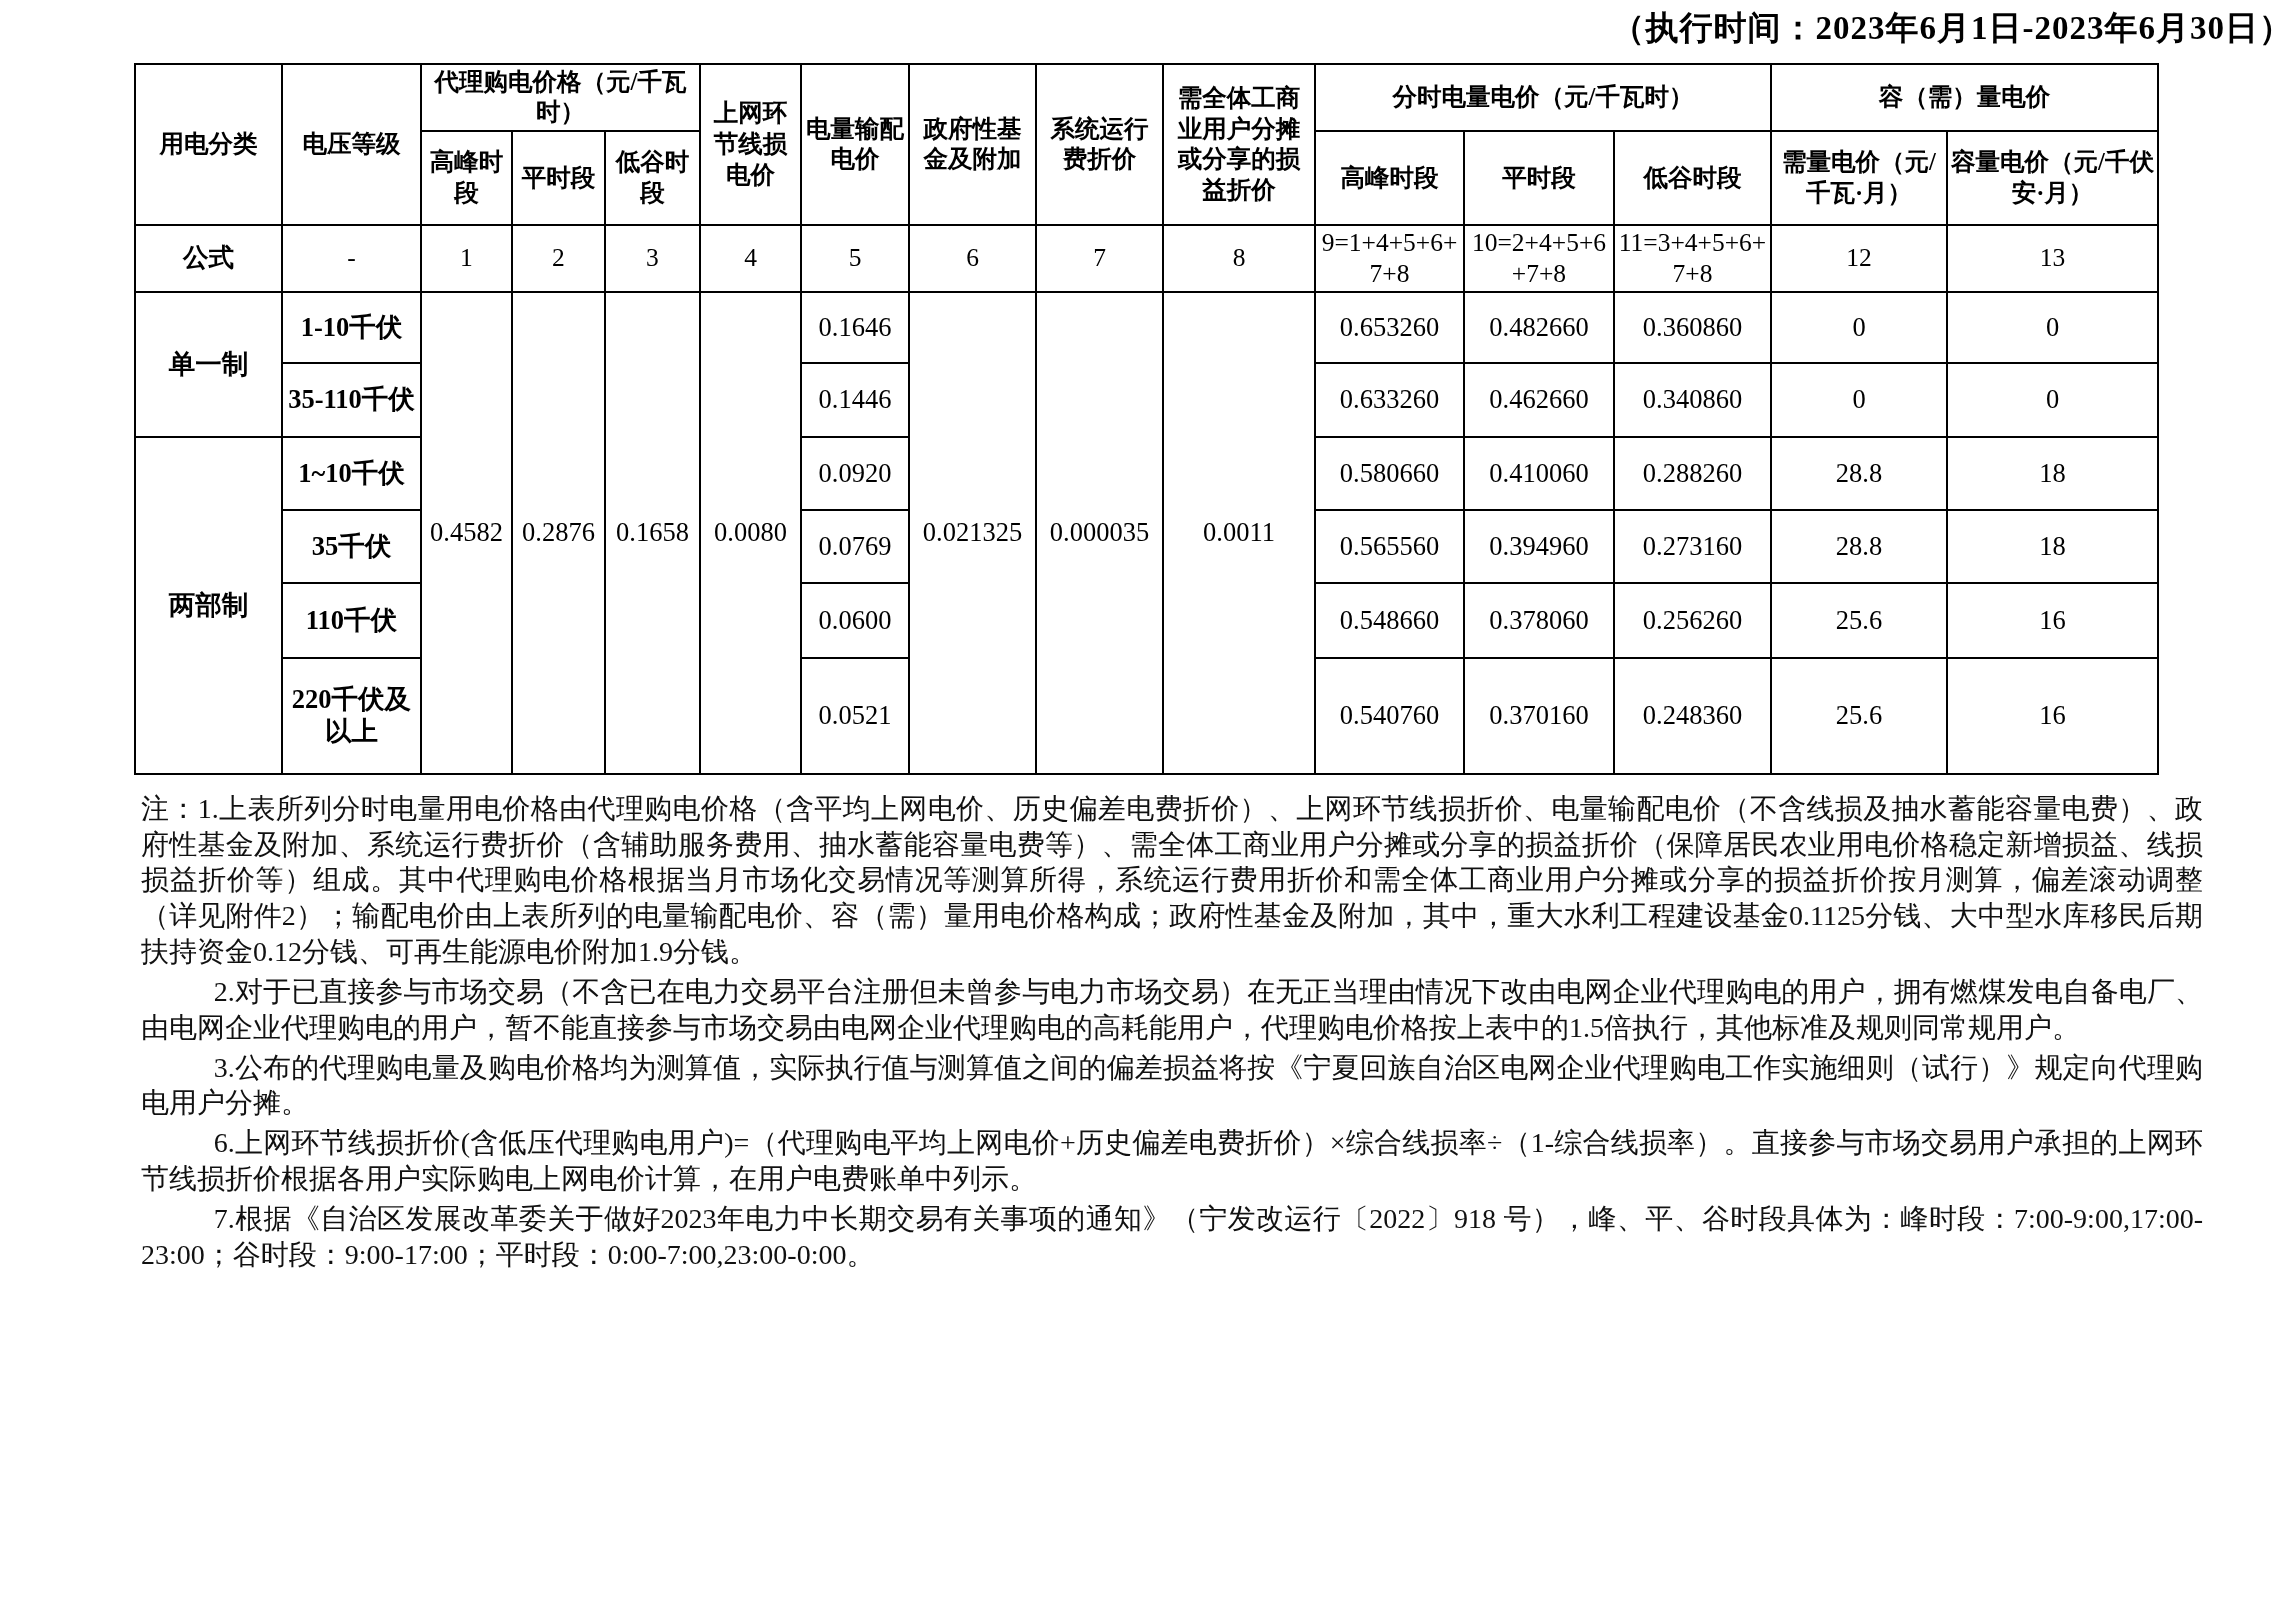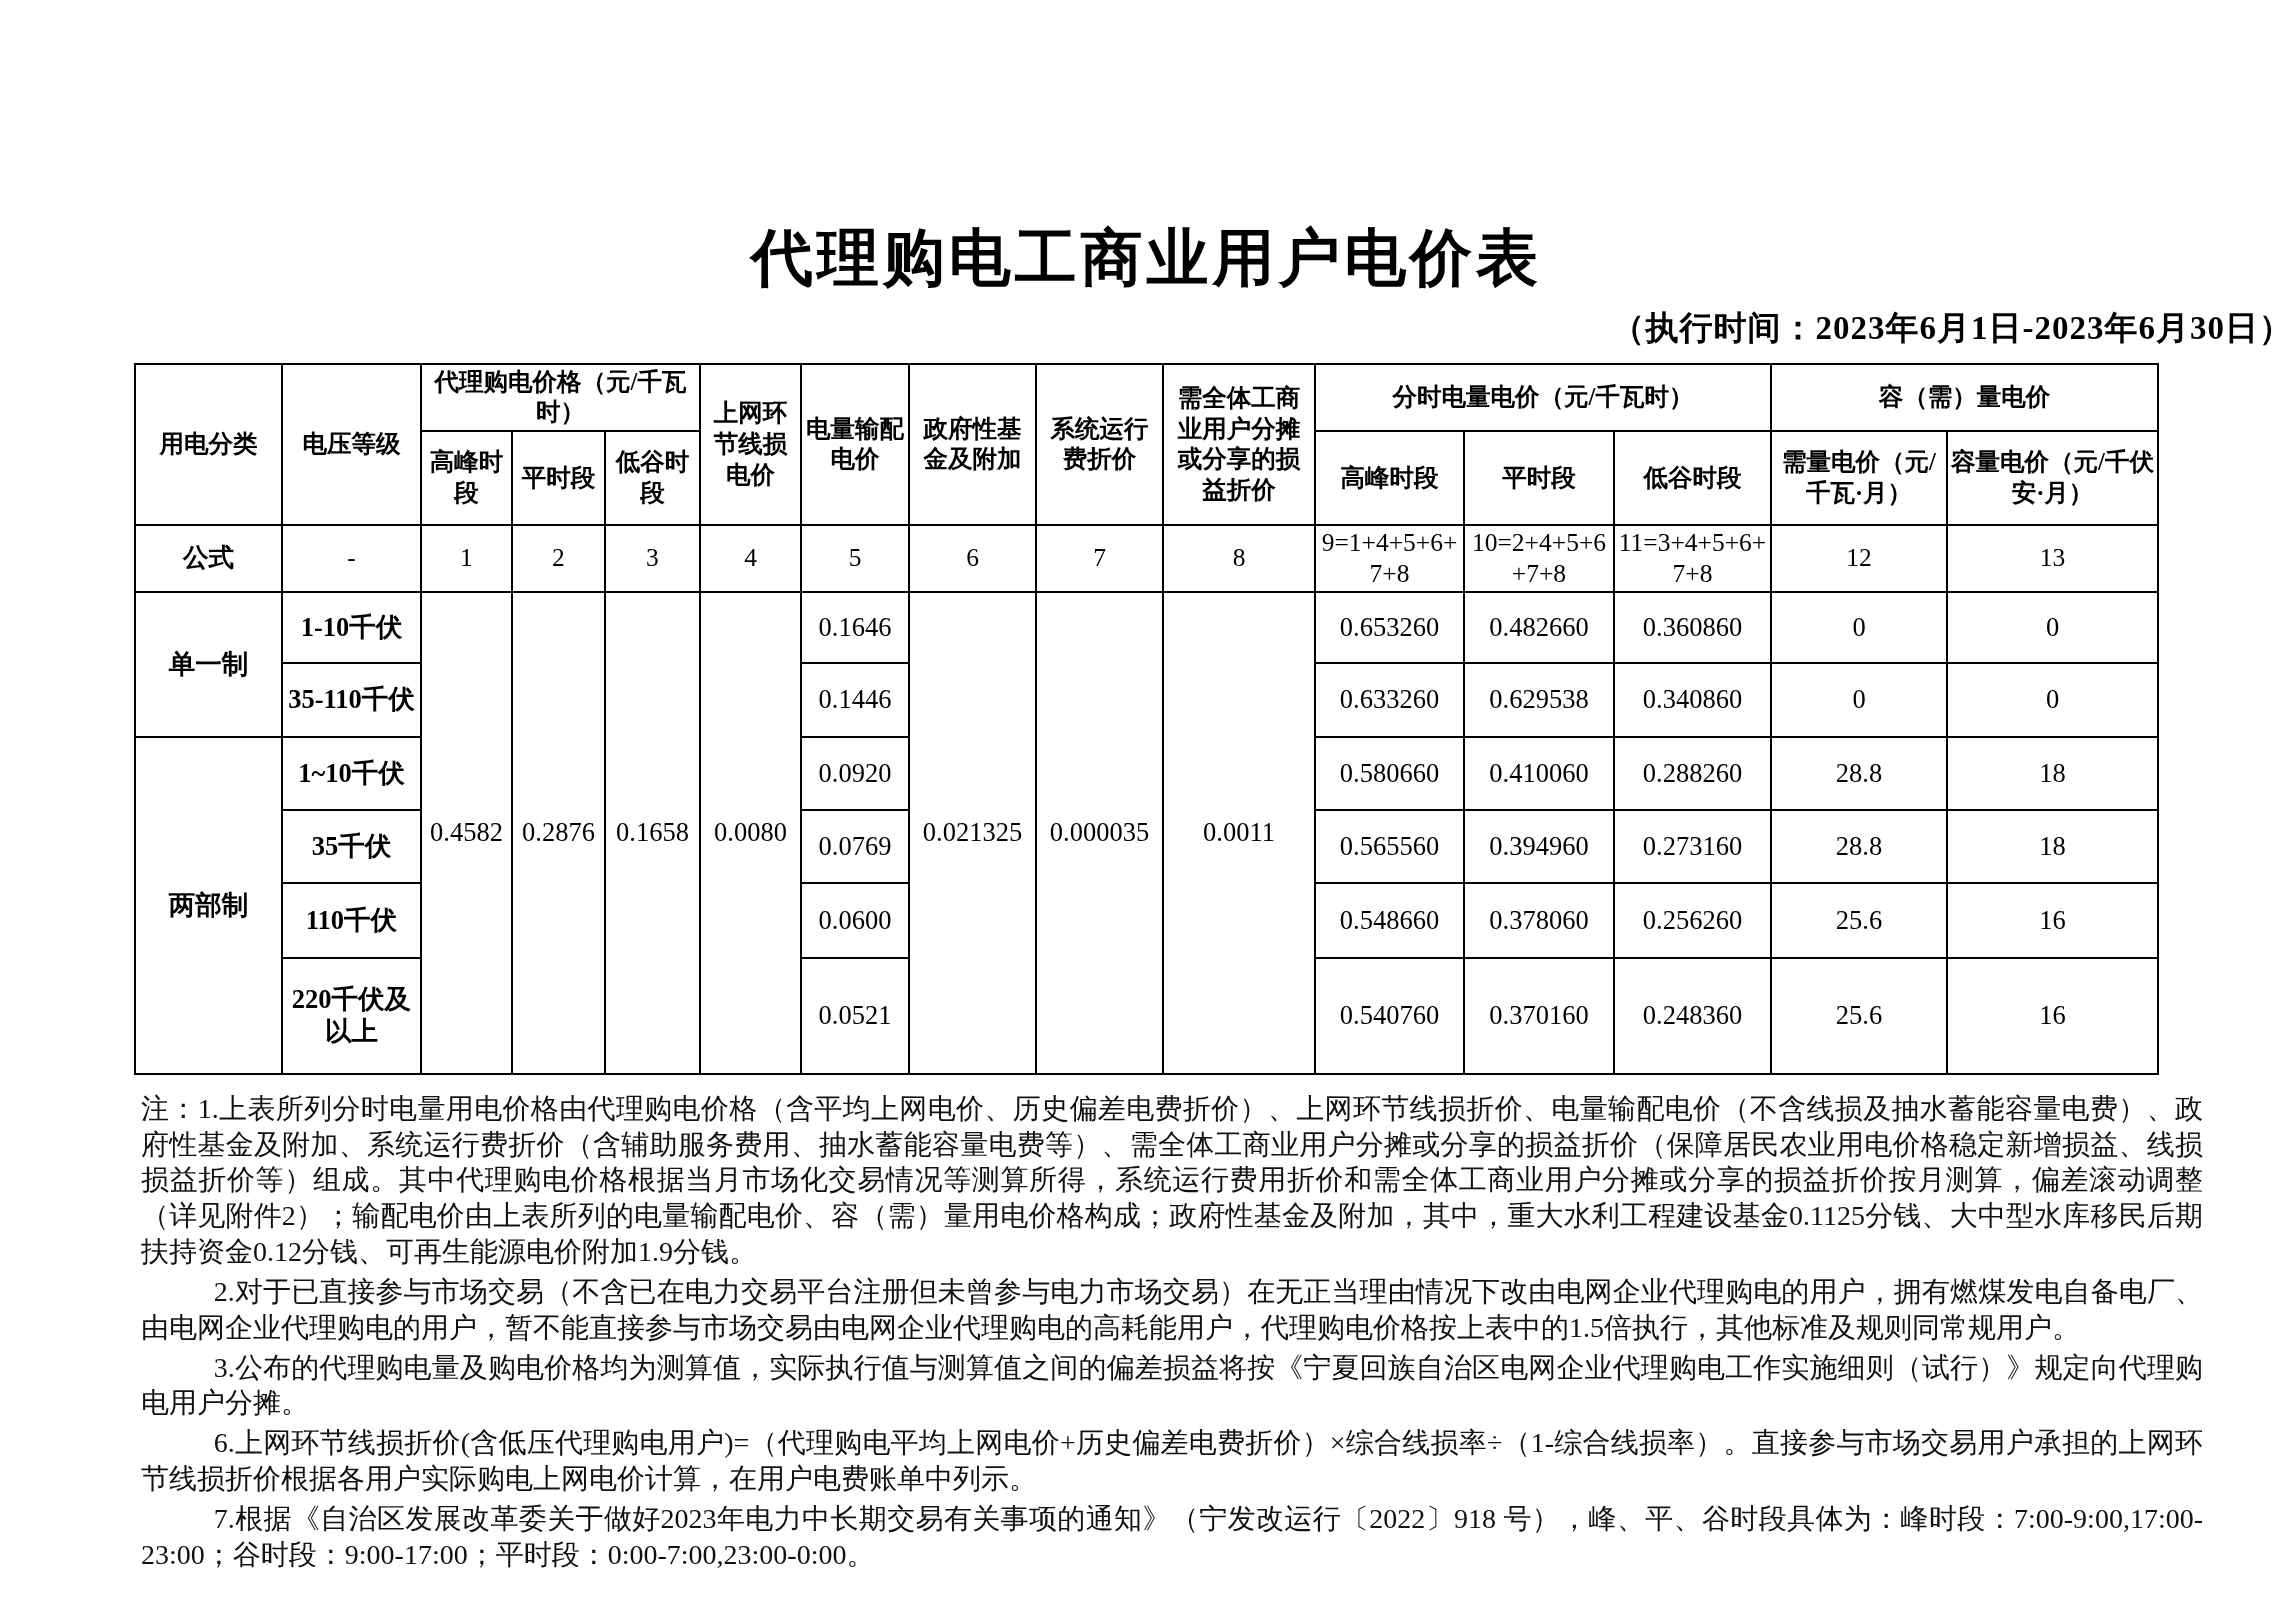--- a/index.html
+++ b/index.html
@@ -80,7 +80,6 @@
 
 <div class="page">
 
-  <div class="title">代理购电工商业用户电价表</div>
   <div class="subtitle">（执行时间：2023年6月1日-2023年6月30日）</div>
 
   <table class="price">

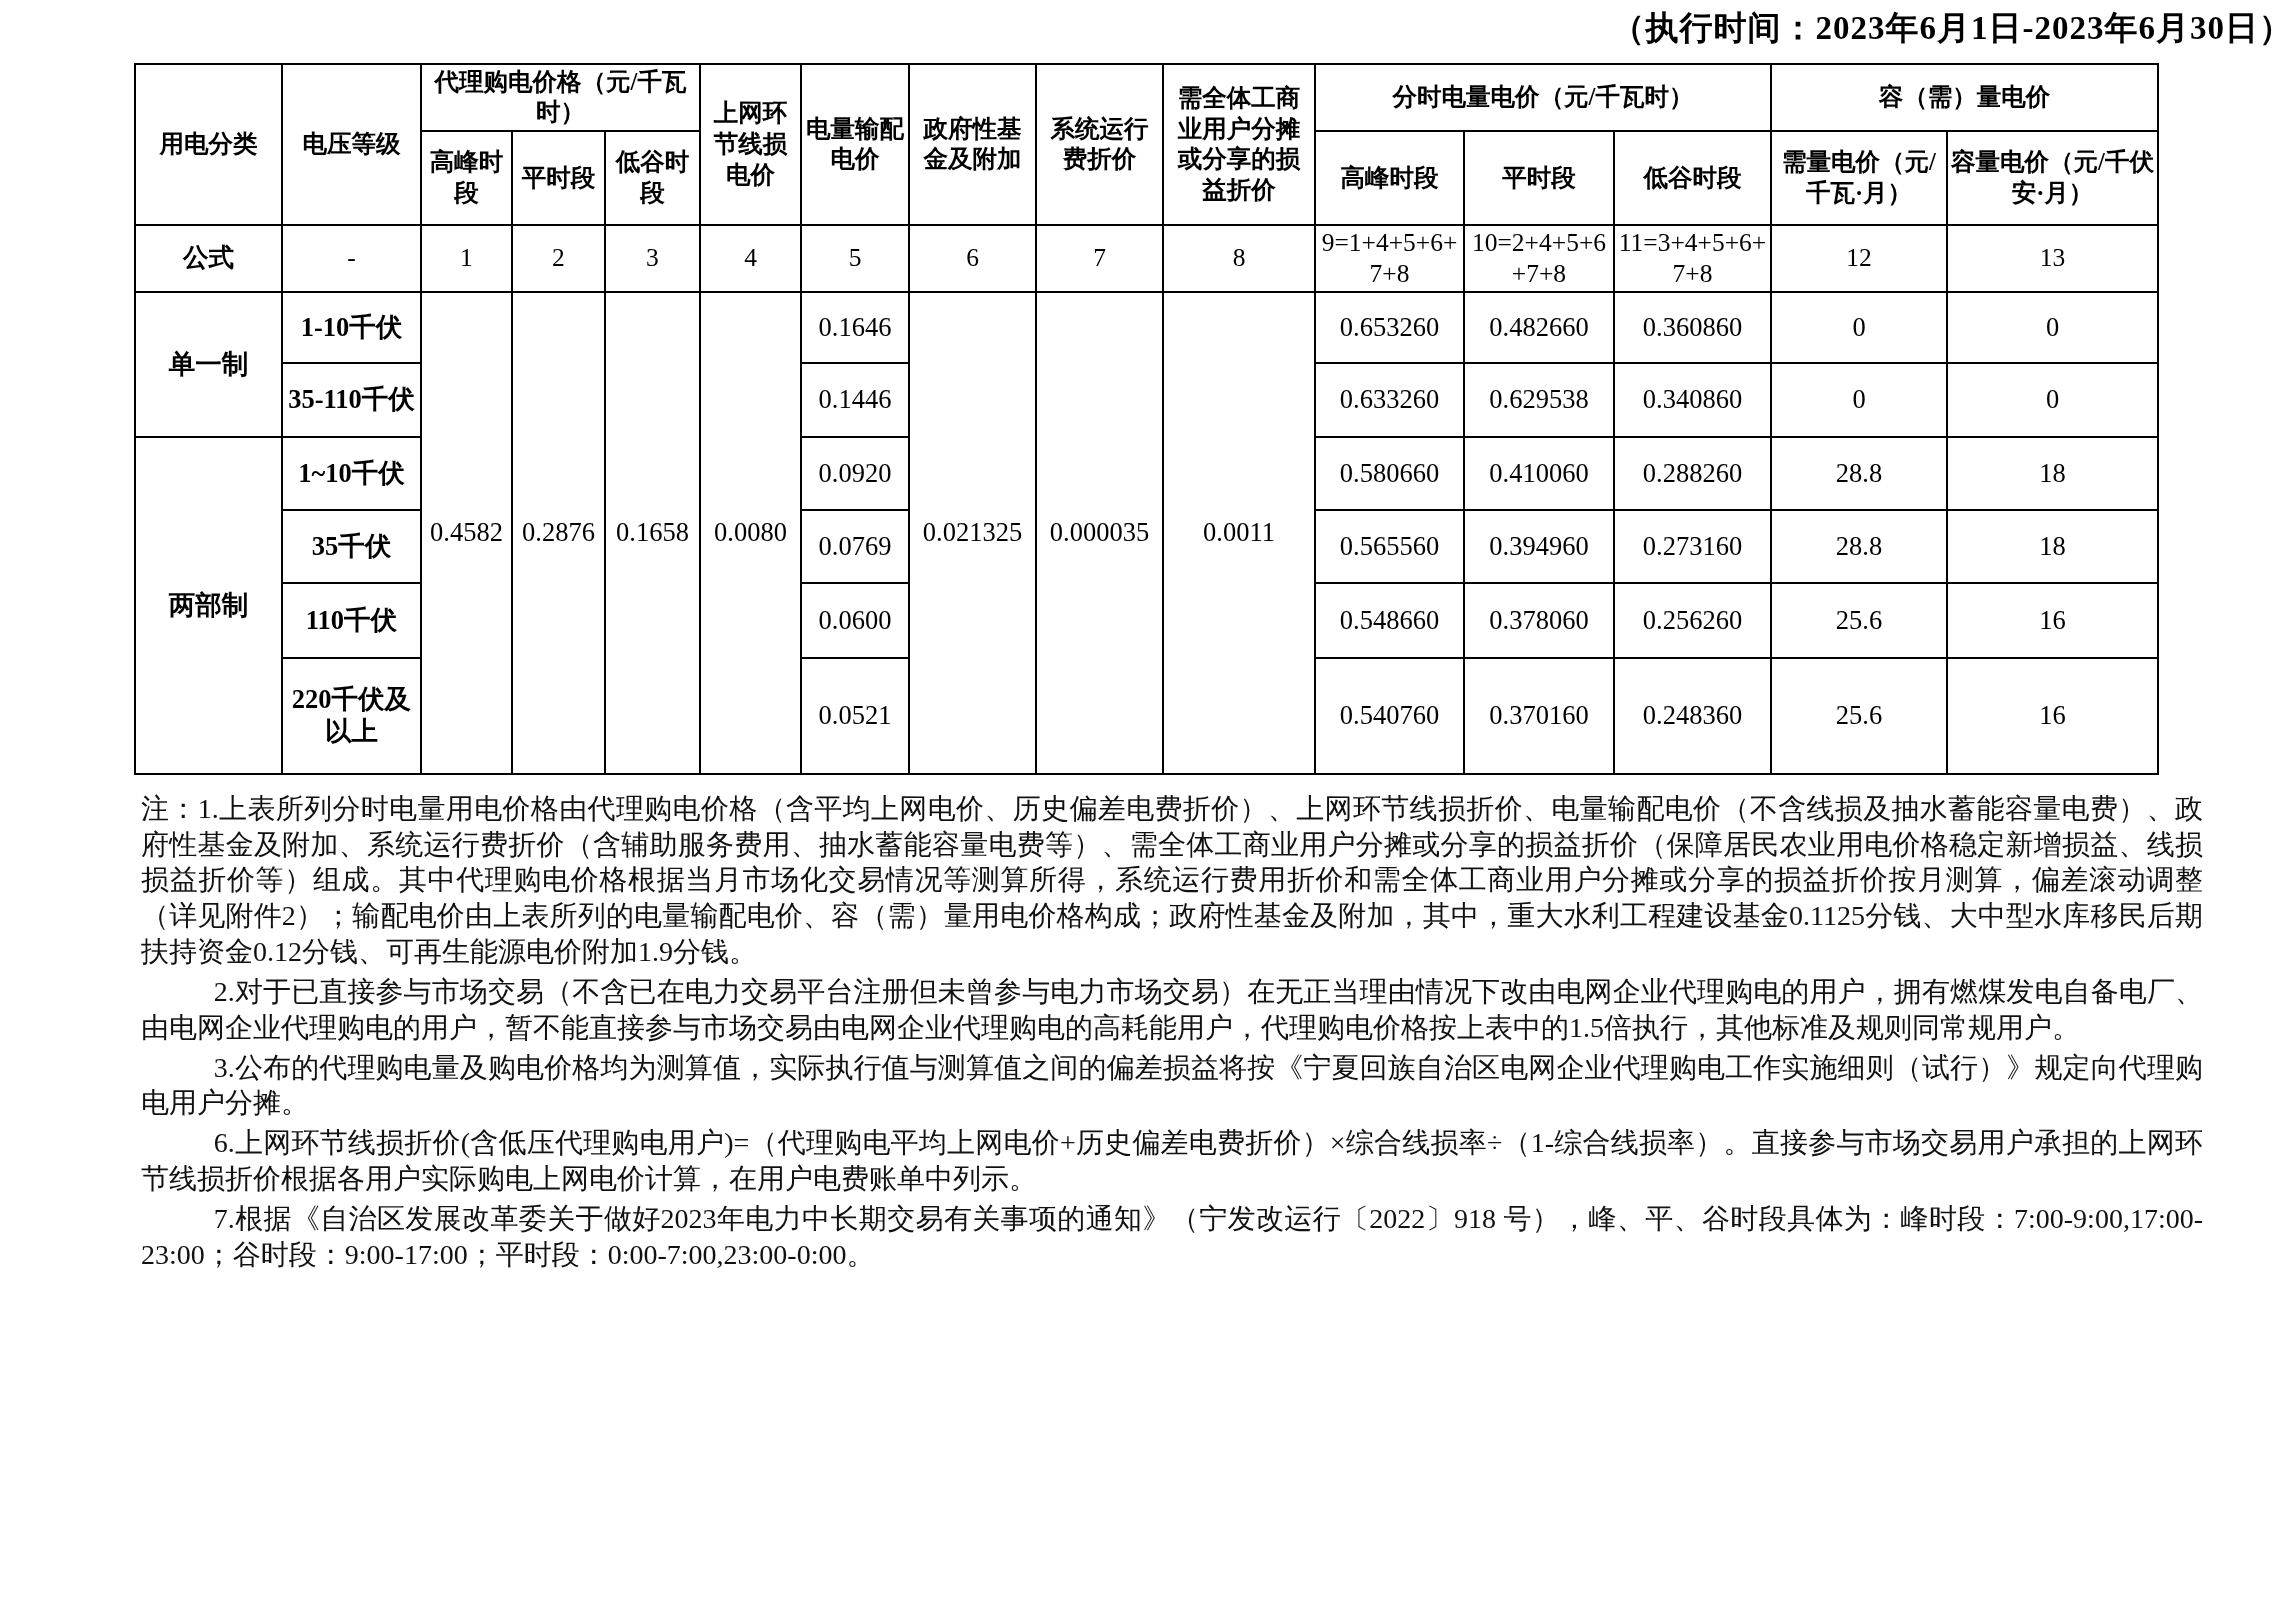--- a/index.html
+++ b/index.html
@@ -166,7 +166,7 @@
       <td class="cjk">35-110千伏</td>
       <td>0.1446</td>
       <td>0.633260</td>
-      <td>0.629538</td>
+      <td>0.462660</td>
       <td>0.340860</td>
       <td>0</td>
       <td>0</td>

